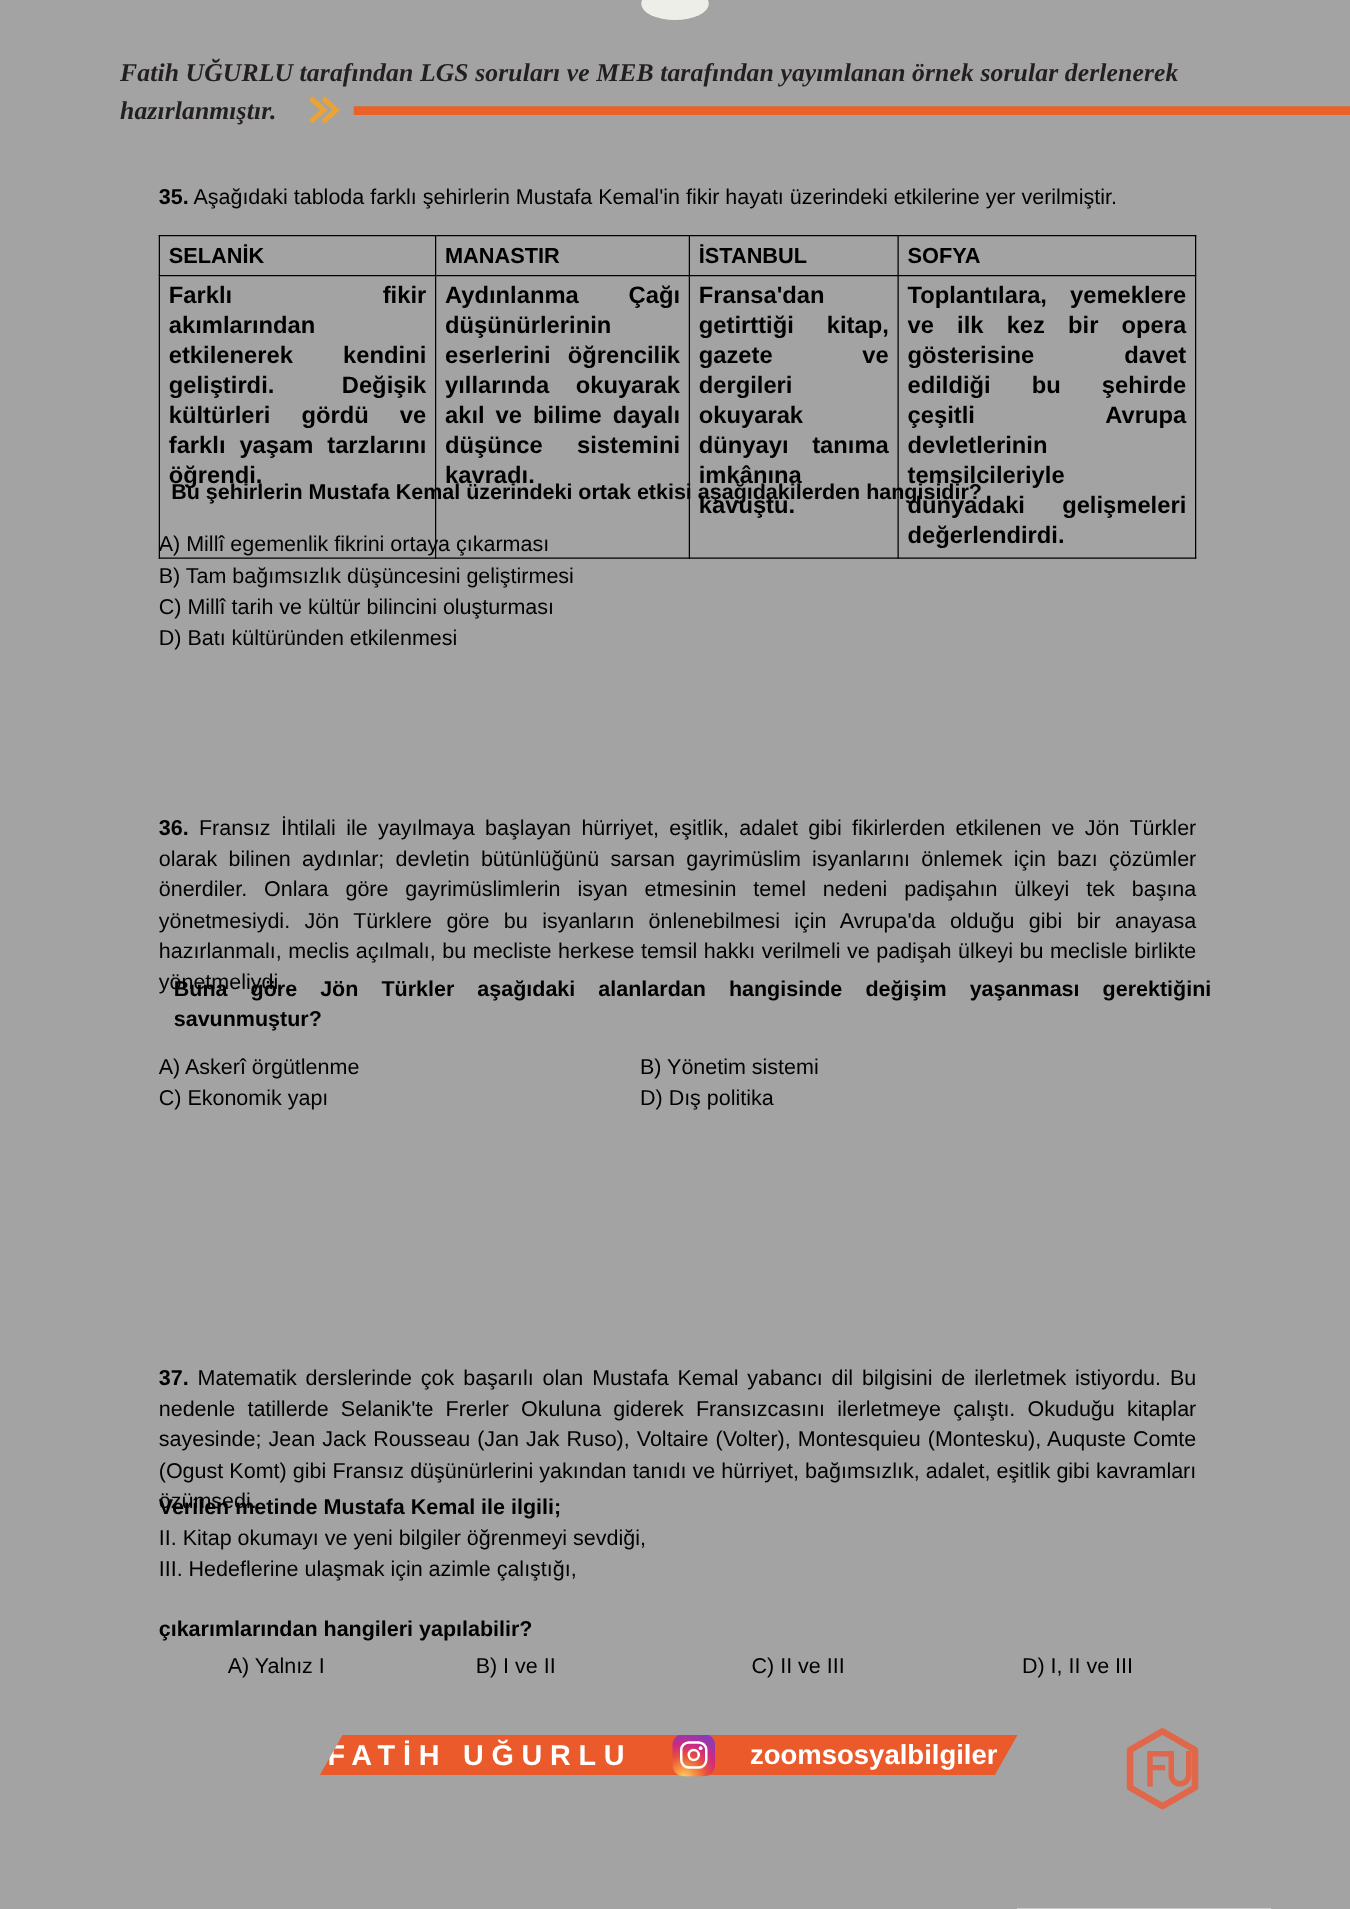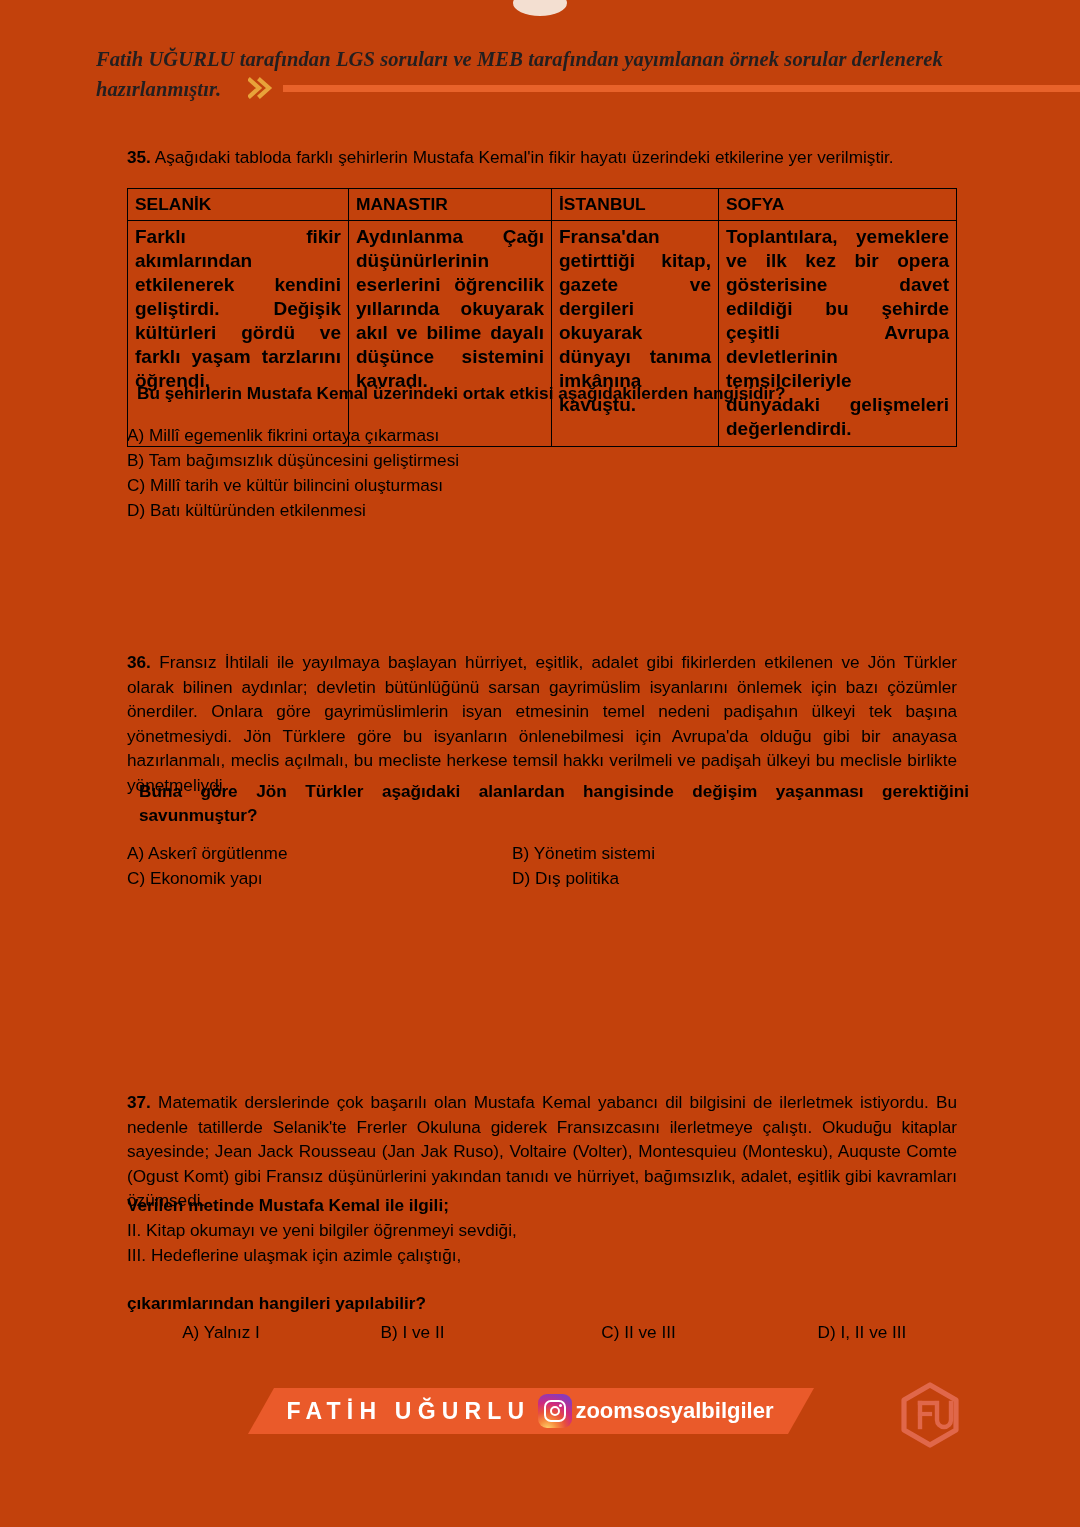--- a/index.html
+++ b/index.html
@@ -21,7 +21,7 @@
   .page {
     position: absolute;
     inset: 0;
-    background: #c2410c;
+    background: #a3a3a3;
   }
 
   

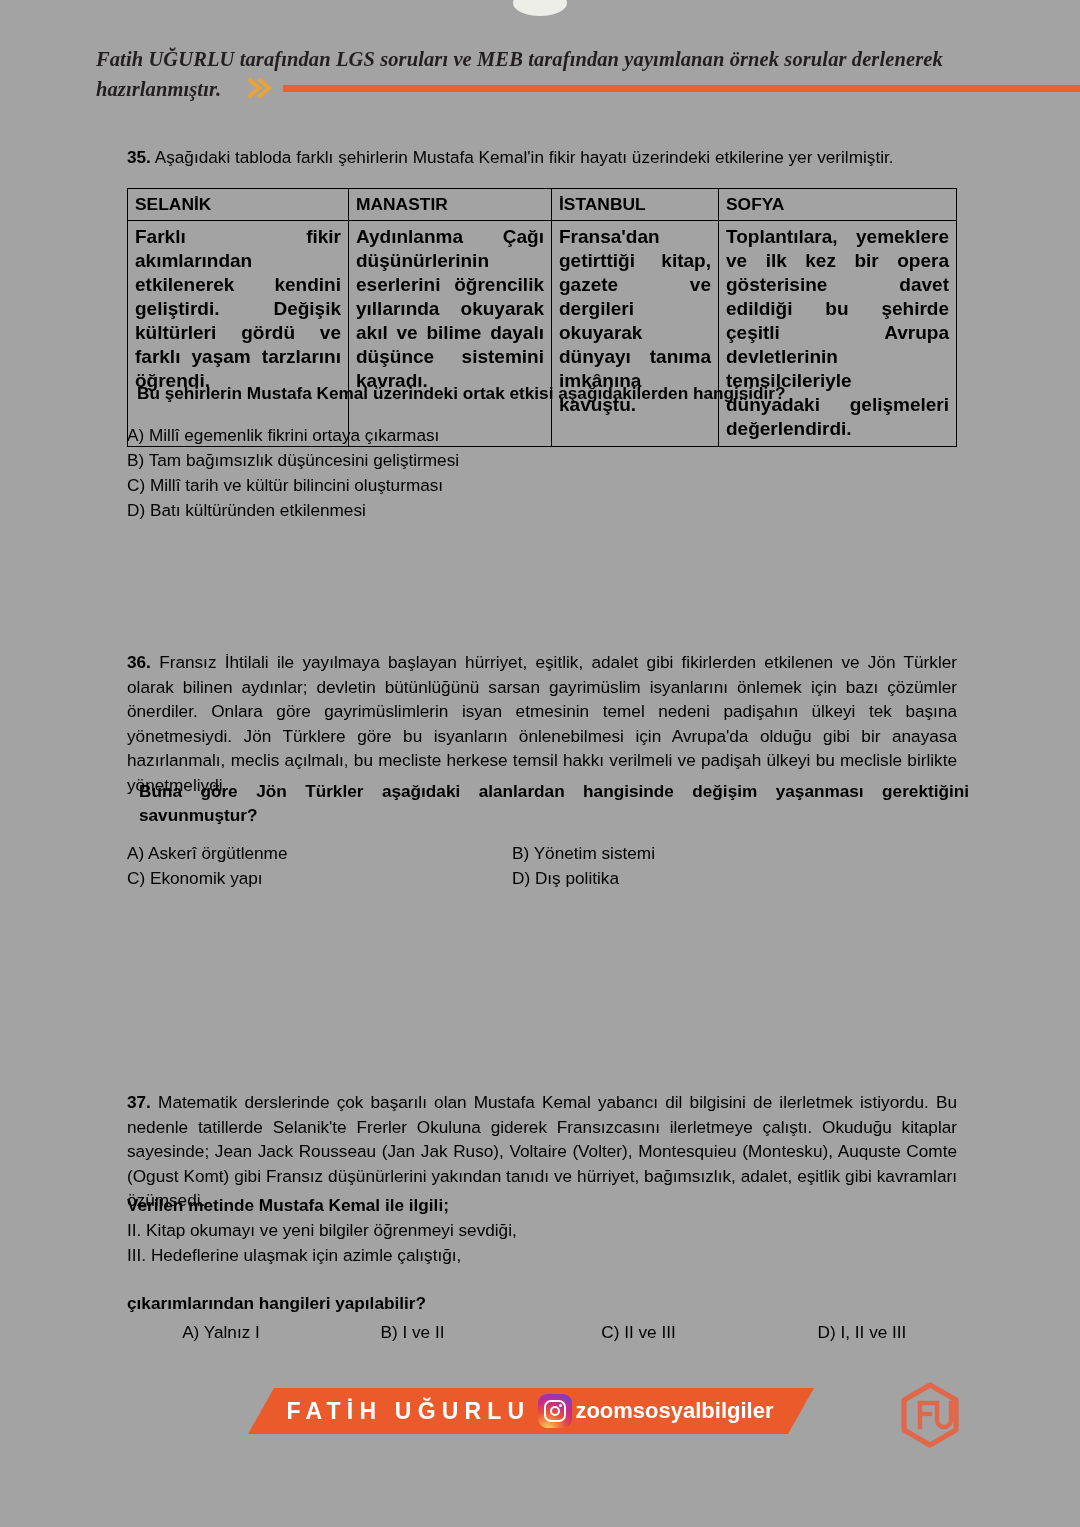--- a/index.html
+++ b/index.html
@@ -189,12 +189,12 @@
     left: 248px;
     top: 0;
     width: 566px;
-    height: 46px;
+    height: 32px;
     background: #ea5a2a;
     clip-path: polygon(26px 0, 566px 0, 540px 46px, 0 46px);
     display: flex;
     align-items: center;
-    justify-content: center;
+    justify-content: space-between;
     gap: 0px;
   }
   .banner-name {

